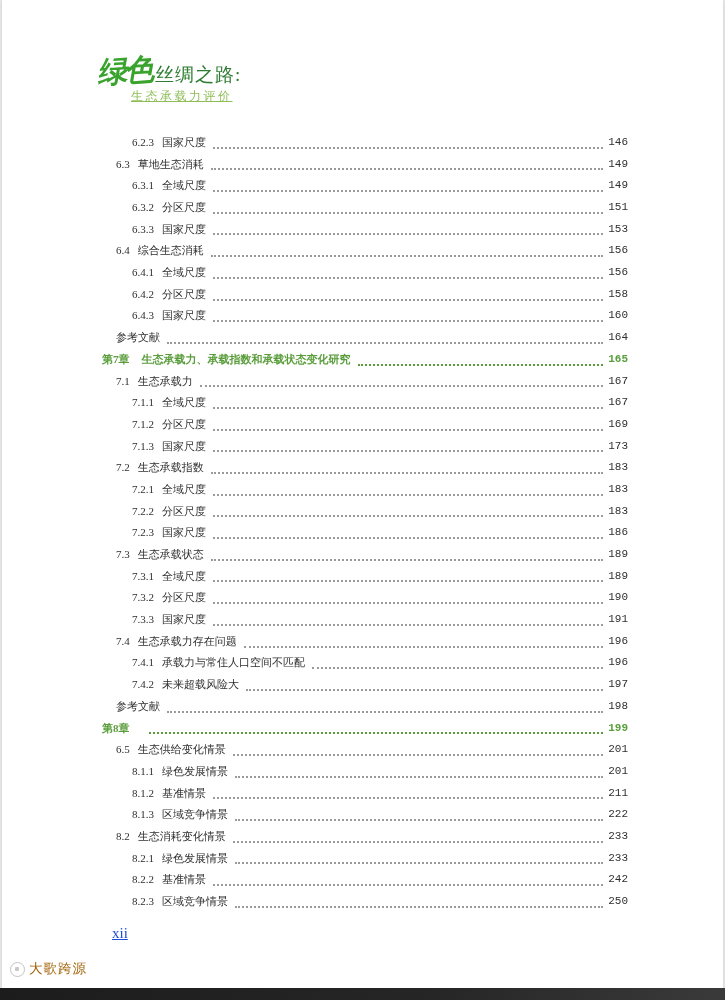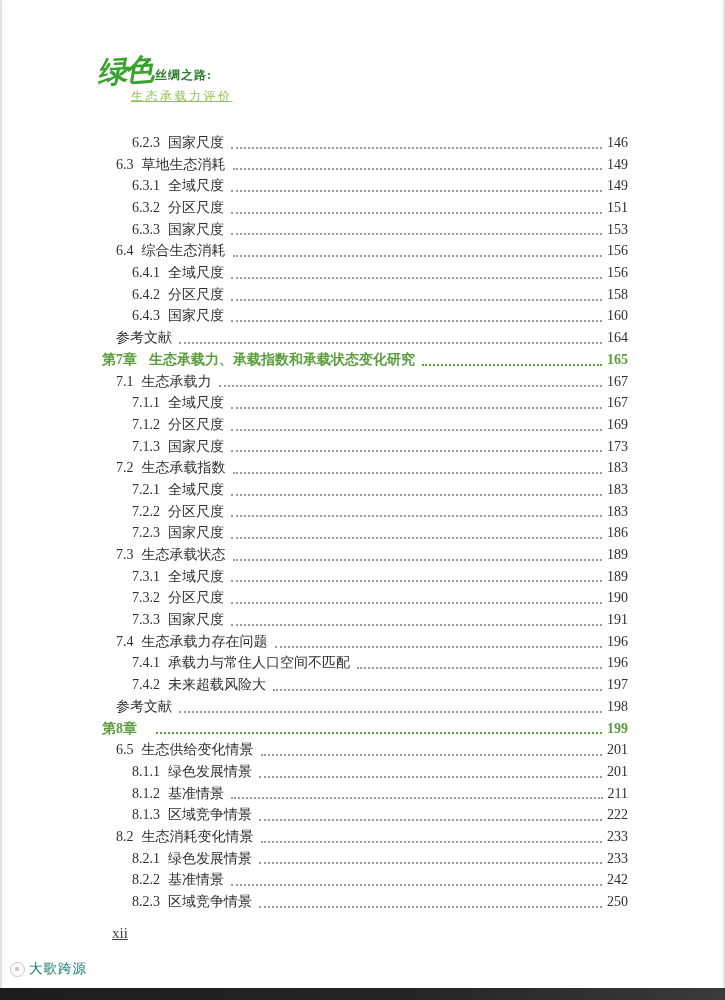--- a/index.html
+++ b/index.html
@@ -32,8 +32,8 @@
     margin-right: 4px;
   }
   .logo-title {
-    font-weight: bold;
-    font-size: 12px;
+    font-weight: normal;
+    font-size: 19px;
     line-height: 22px;
     color: var(--logo-title, #2f7d32);
     letter-spacing: 1px;

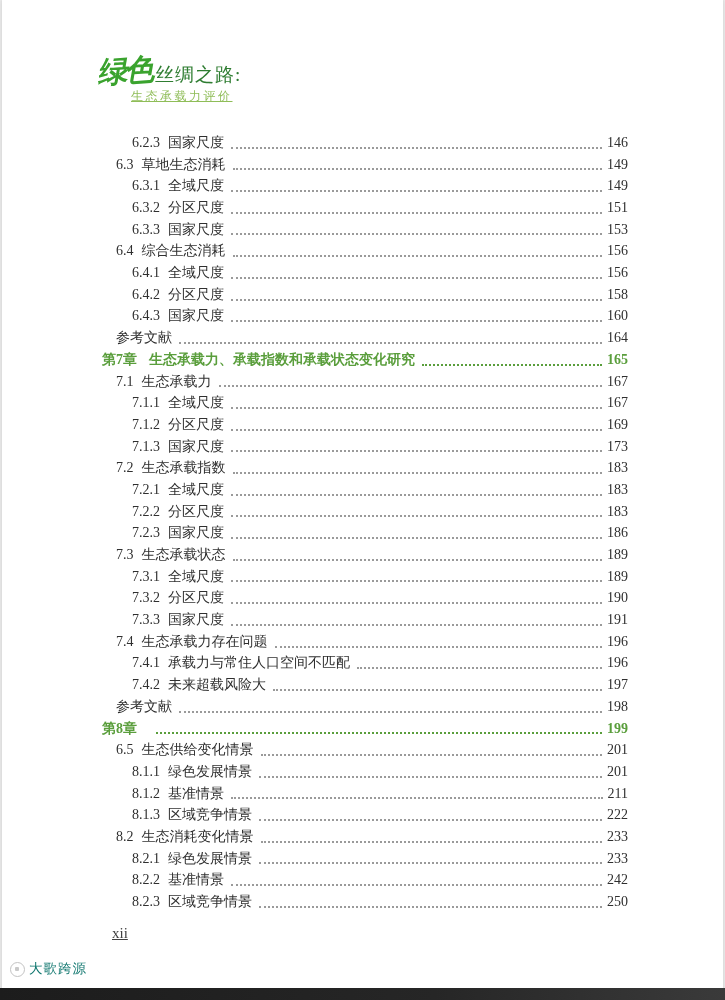--- a/index.html
+++ b/index.html
@@ -59,7 +59,7 @@
     align-items: flex-end;
     line-height: 21.7px;
     height: 21.7px;
-    font-size: 14px;
+    font-size: 11px;
     color: var(--text, #2f2f2f);
     white-space: nowrap;
   }

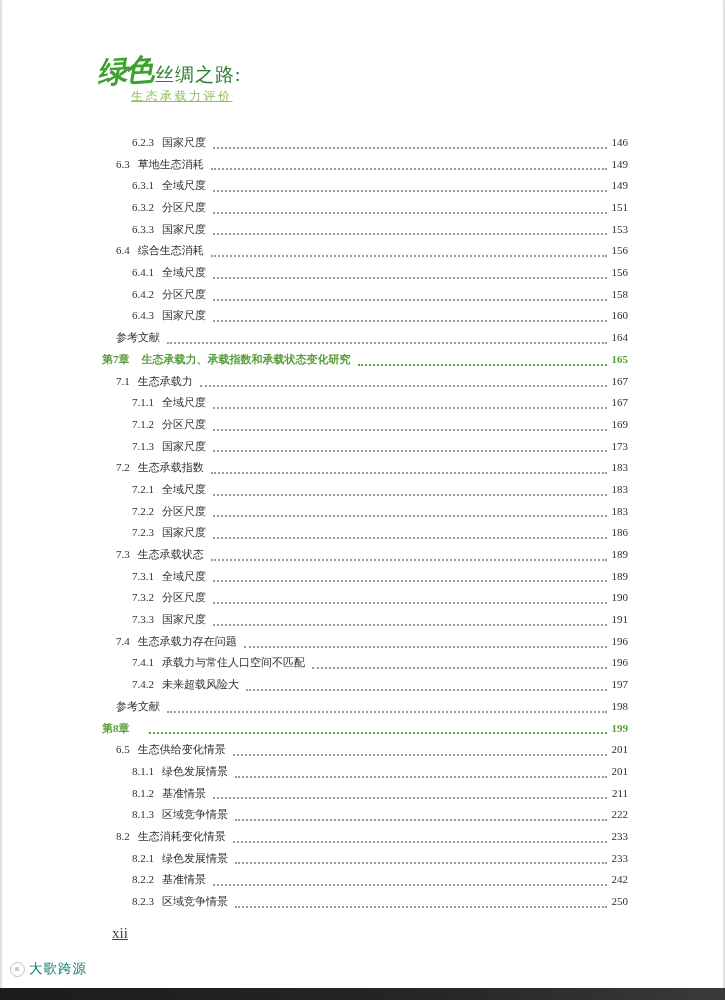--- a/index.html
+++ b/index.html
@@ -75,7 +75,7 @@
     min-width: 20px;
   }
   .lvl-chapter .toc-leader { border-bottom-color: var(--chapter-green, #5a9e3c); }
-  .toc-page { text-align: right; }
+  .toc-page { text-align: right; font-family: Liberation Mono, monospace; }
 
   
   .folio {

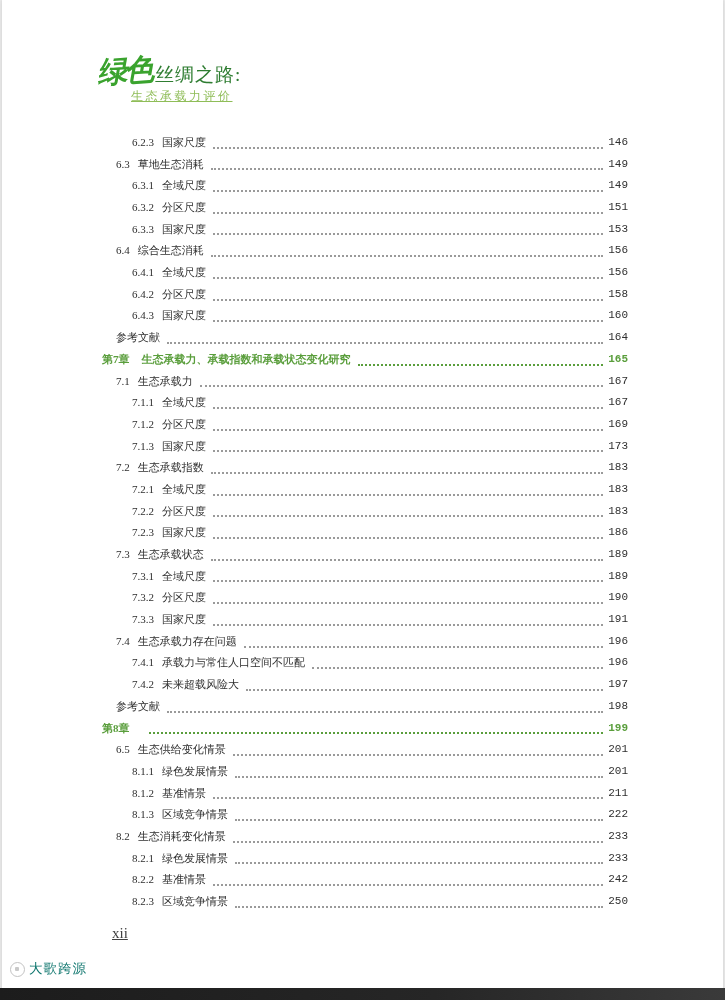--- a/index.html
+++ b/index.html
@@ -83,7 +83,7 @@
     left: 110px;
     top: 925px;
     font-size: 15px;
-    color: #404040;
+    color: #1d4ed8;
     text-decoration: underline;
   }
 

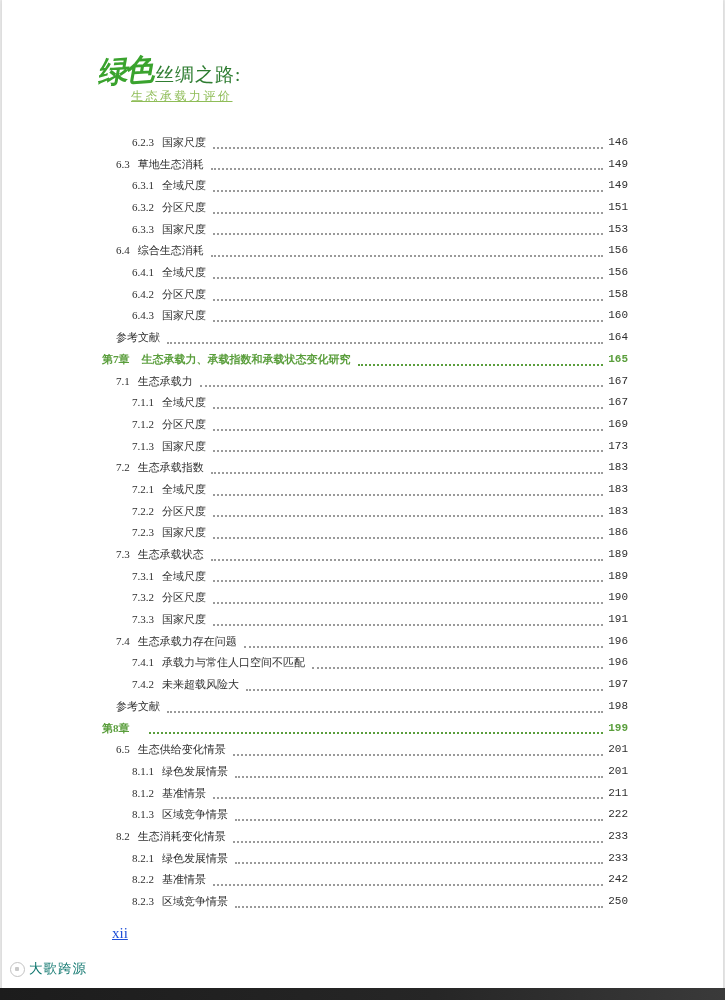--- a/index.html
+++ b/index.html
@@ -94,7 +94,7 @@
     top: 960px;
     display: flex;
     align-items: center;
-    color: #0f766e;
+    color: #a16207;
     font-family: "Liberation Sans", sans-serif;
   }
   .wm-icon {

